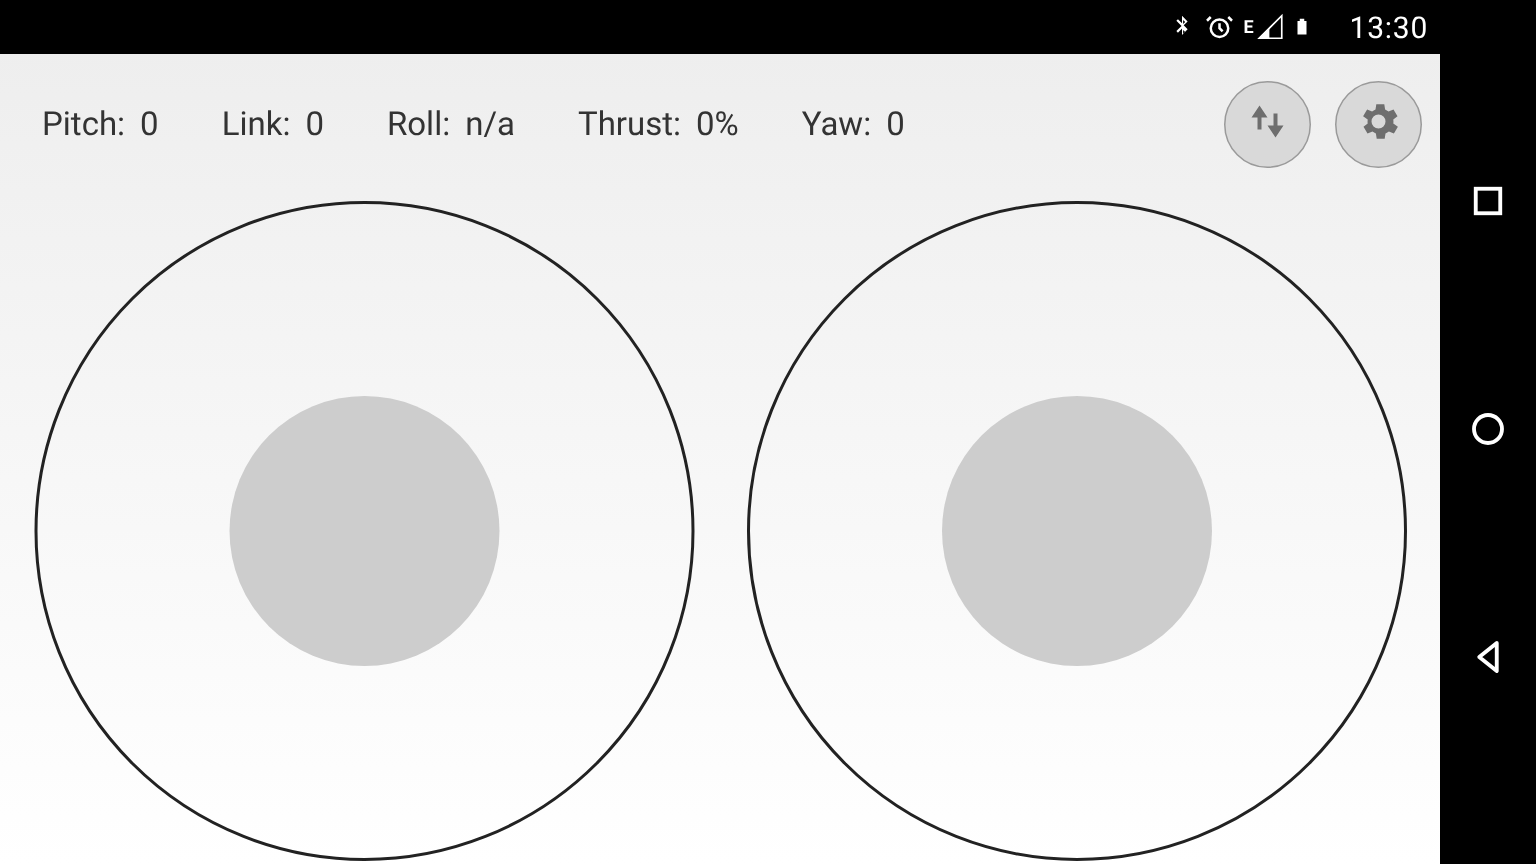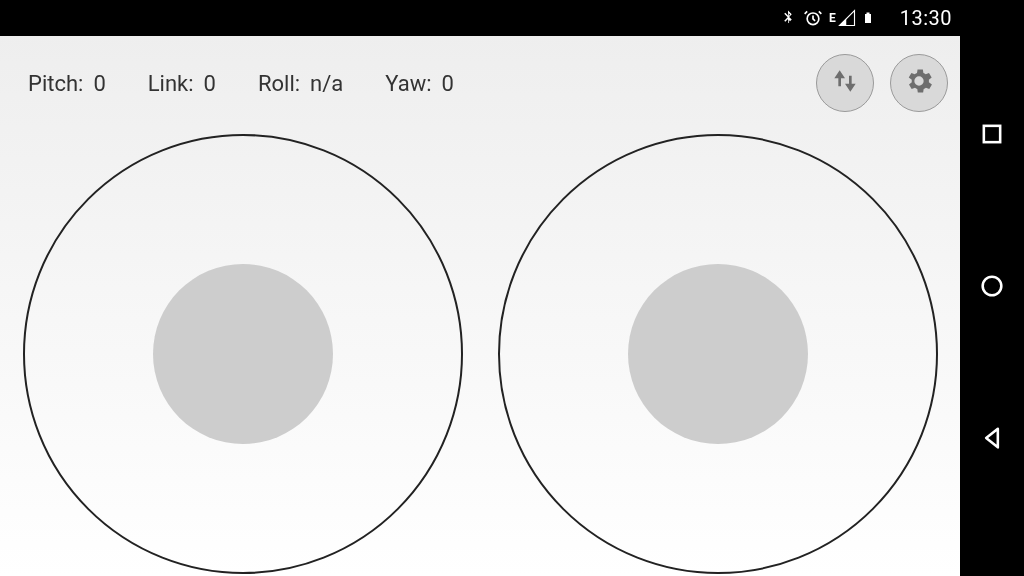--- a/index.html
+++ b/index.html
@@ -163,6 +163,10 @@
         <span class="value">n/a</span>
       </span>
       <span class="item">
+        <span class="label">Thrust:</span>
+        <span class="value">0%</span>
+      </span>
+      <span class="item">
         <span class="label">Yaw:</span>
         <span class="value">0</span>
       </span>

